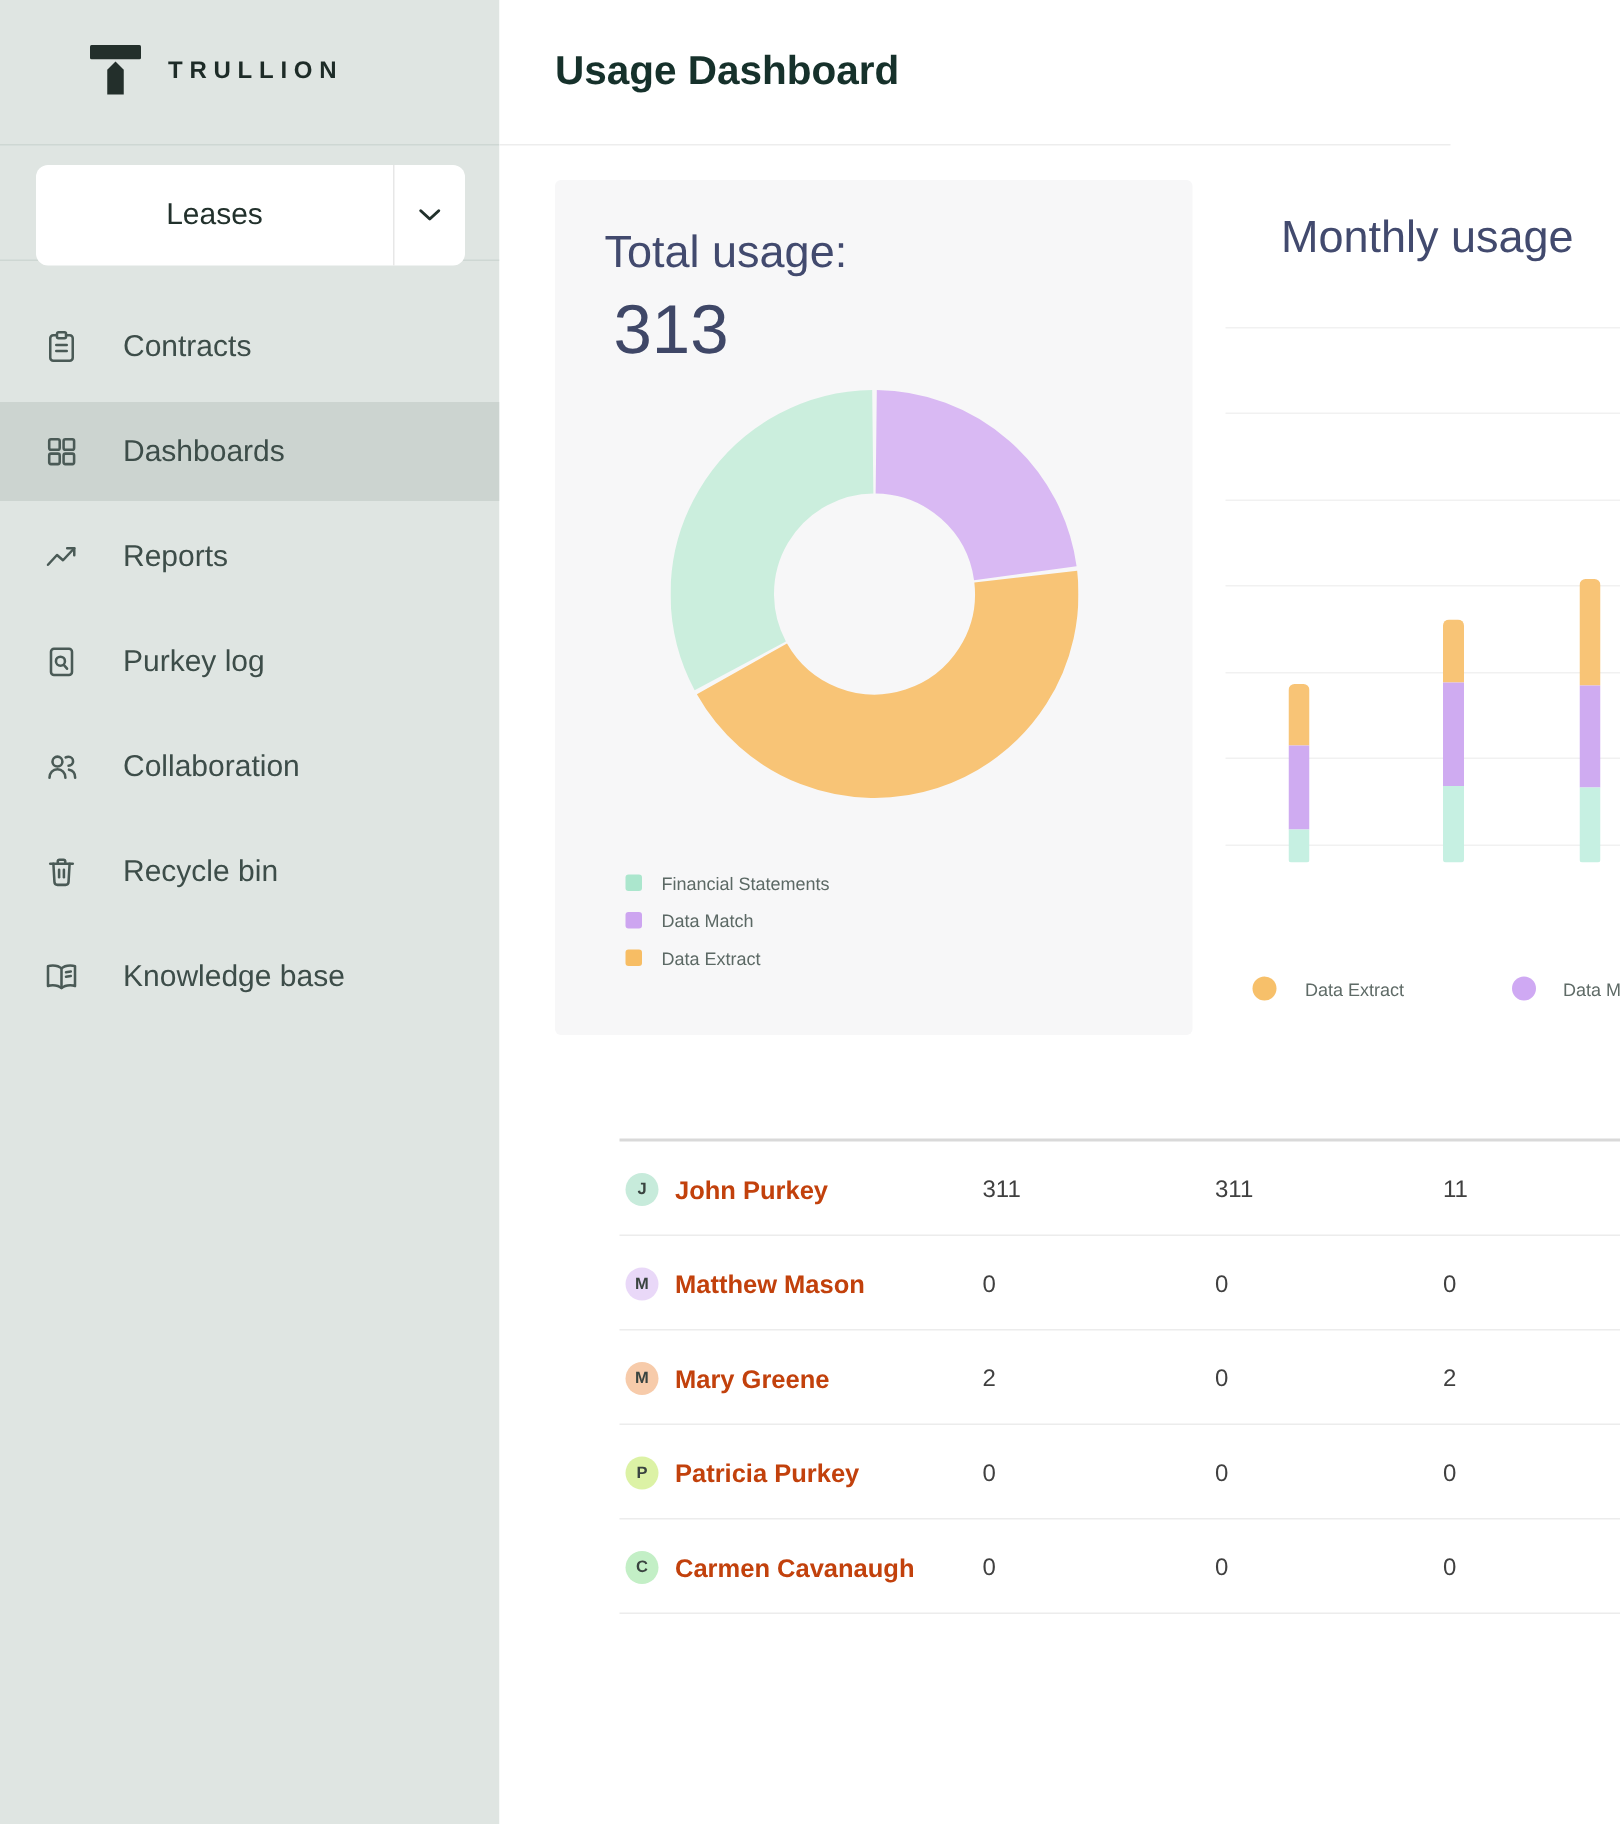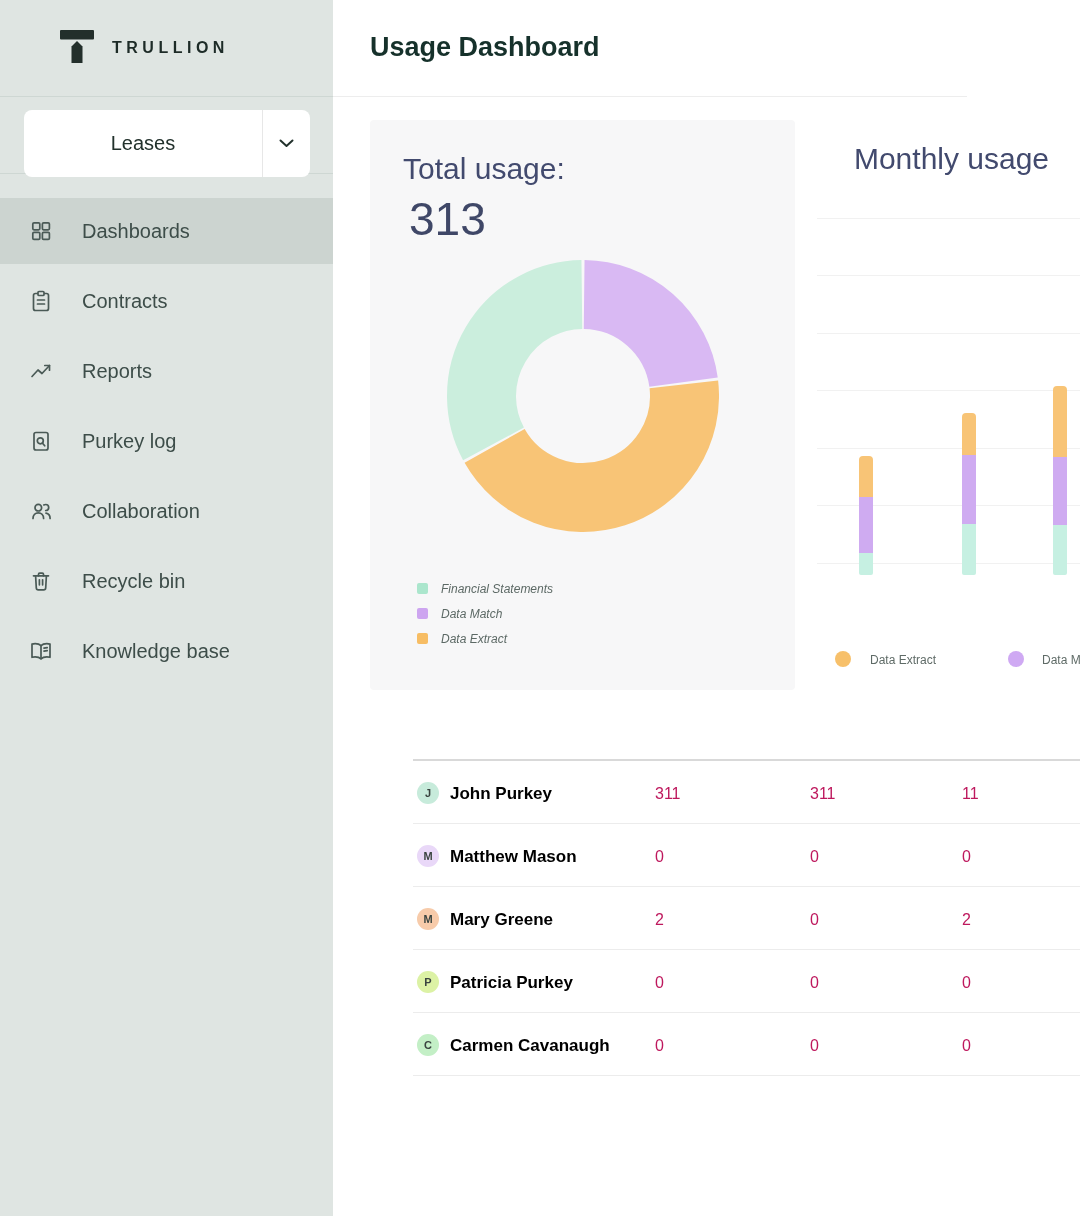--- a/index.html
+++ b/index.html
@@ -88,6 +88,15 @@
   </div>
 
   <div id="nav">
+    <div class="nav-item">
+      <svg class="icon" width="24" height="24" viewBox="0 0 24 24">
+        <rect x="4.5" y="4.5" width="15" height="17" rx="2"></rect>
+        <rect x="9" y="2.5" width="6" height="4" rx="1" fill="#dfe5e2"></rect>
+        <line x1="8.5" y1="11" x2="15.5" y2="11"></line>
+          <line x1="8.5" y1="15" x2="15.5" y2="15"></line>
+      </svg>
+      <span class="nav-label">Contracts</span>
+    </div>
     <div class="nav-item active">
       <svg class="icon" width="24" height="24" viewBox="0 0 24 24">
         <rect x="3.8" y="3.8" width="7" height="7" rx="1.2"></rect>
@@ -96,15 +105,6 @@
           <rect x="13.4" y="13.4" width="7" height="7" rx="1.2"></rect>
       </svg>
       <span class="nav-label">Dashboards</span>
-    </div>
-    <div class="nav-item">
-      <svg class="icon" width="24" height="24" viewBox="0 0 24 24">
-        <rect x="4.5" y="4.5" width="15" height="17" rx="2"></rect>
-        <rect x="9" y="2.5" width="6" height="4" rx="1" fill="#dfe5e2"></rect>
-        <line x1="8.5" y1="11" x2="15.5" y2="11"></line>
-          <line x1="8.5" y1="15" x2="15.5" y2="15"></line>
-      </svg>
-      <span class="nav-label">Contracts</span>
     </div>
     <div class="nav-item">
       <svg class="icon" width="24" height="24" viewBox="0 0 24 24">

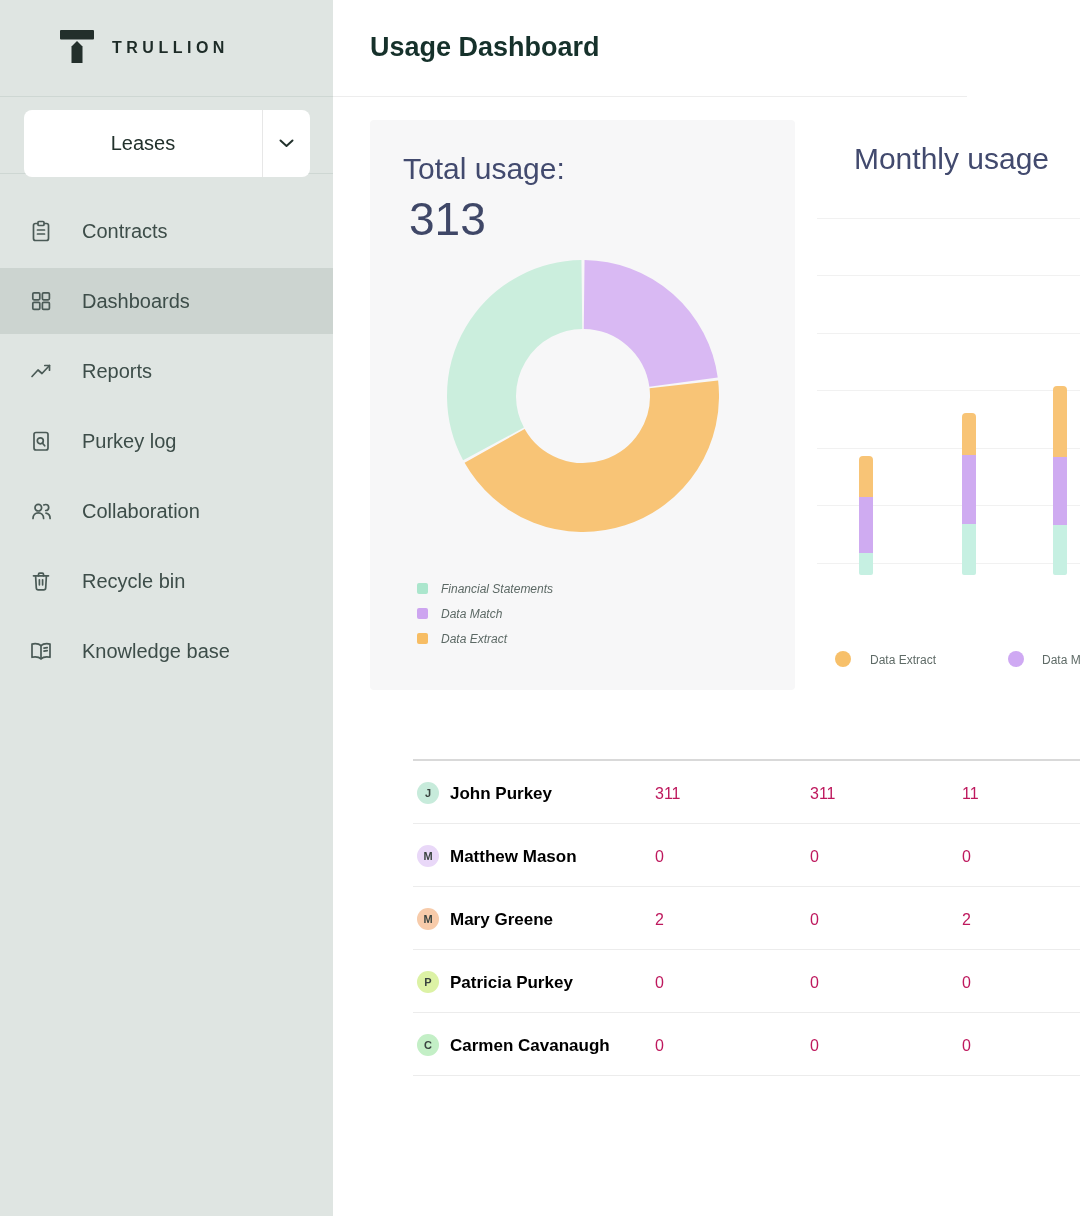--- a/index.html
+++ b/index.html
@@ -38,7 +38,7 @@
   #donut-legend { position:absolute; left:47px; top:456px; }
   .dlegend-item { display:flex; align-items:center; height:25px; }
   .dswatch { width:11px; height:11px; border-radius:2px; margin-right:13px; }
-  .dlegend-label { font-size:12px; color:#5c6965;font-style:italic; }
+  .dlegend-label { font-size:12px; color:#5c6965; }
 
   
   #monthly-panel { position:absolute; left:482px; top:120px; width:280px; height:570px; }

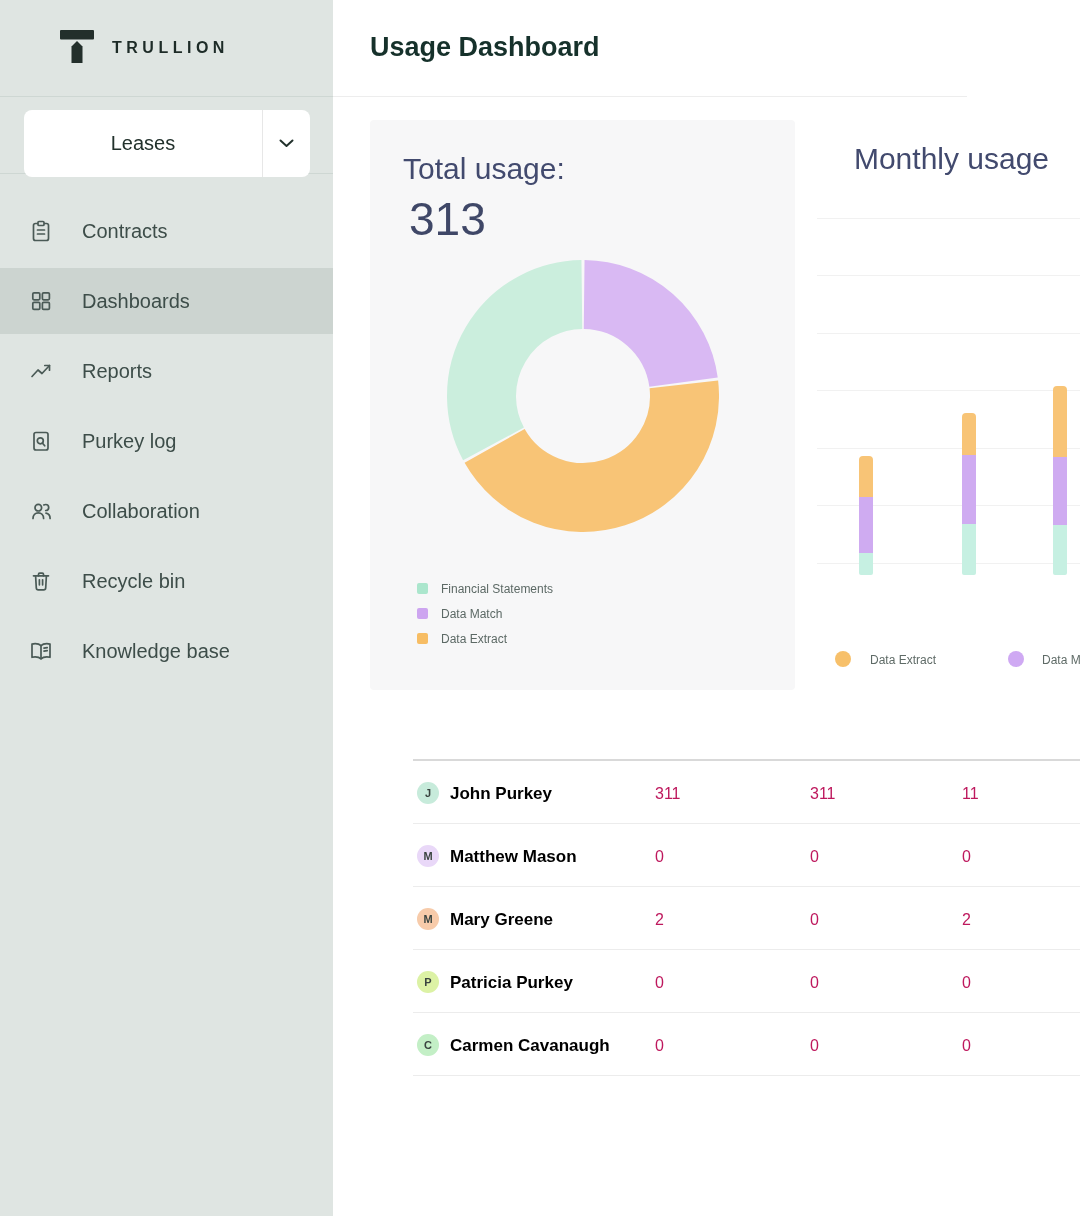--- a/index.html
+++ b/index.html
@@ -58,7 +58,7 @@
   .avatar { position:absolute; left:4px; top:21px; width:22px; height:22px; border-radius:50%;
             display:flex; align-items:center; justify-content:center;
             font-size:11px; font-weight:700; color:#3a4440; }
-  .tname { position:absolute; left:37px; top:23px; font-size:17px; font-weight:600; color:#000000;text-align:center; }
+  .tname { position:absolute; left:37px; top:23px; font-size:17px; font-weight:600; color:#c2410c;text-align:center; }
   .tval  { position:absolute; top:24px; font-size:16px; color:#be185d; }
   .c1 { left:242px; } .c2 { left:397px; } .c3 { left:549px; }
 

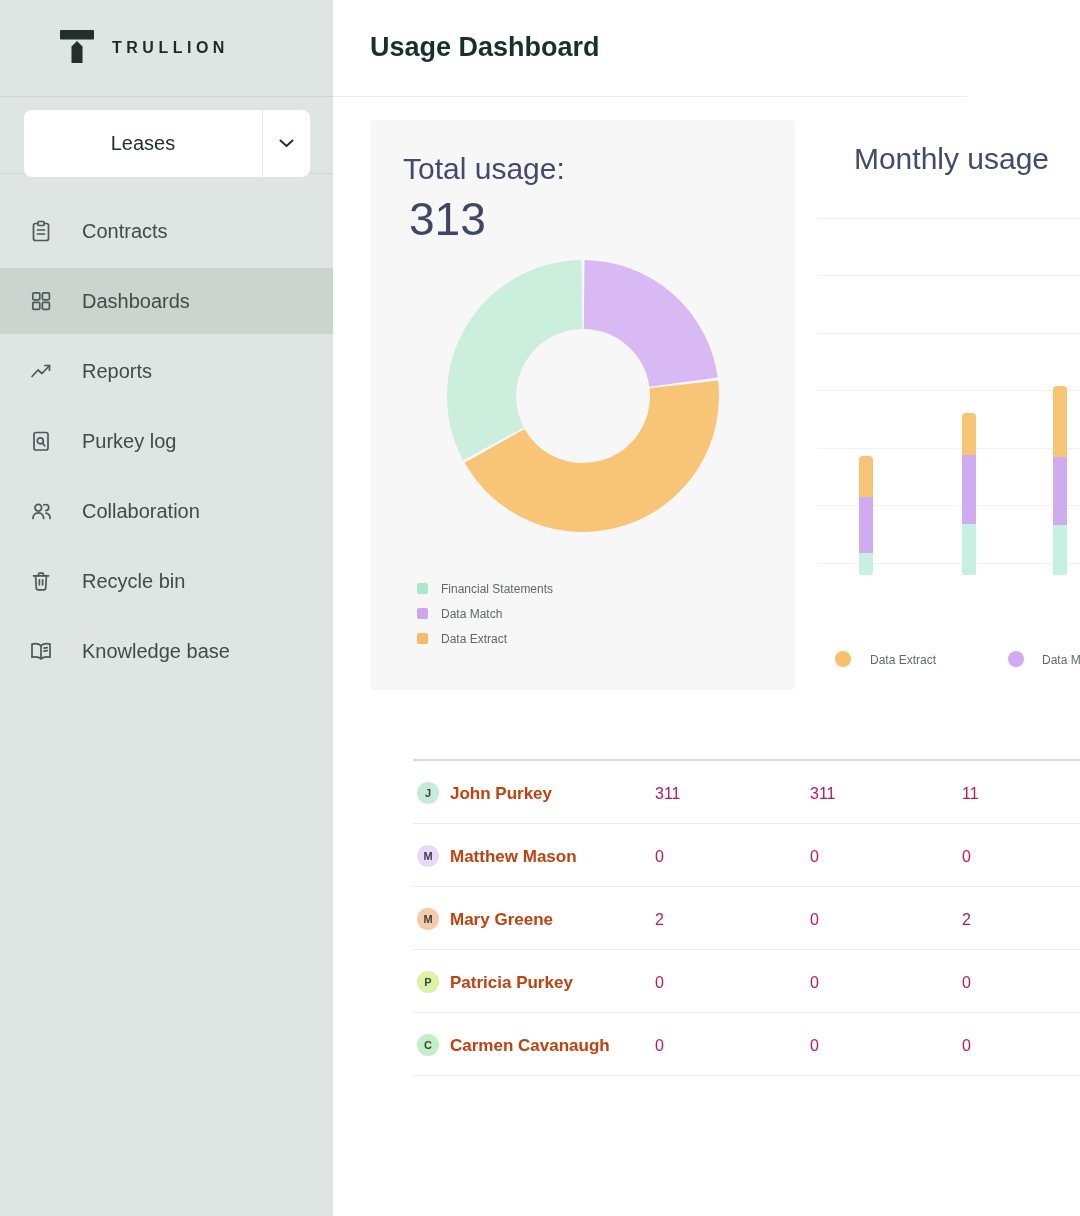--- a/index.html
+++ b/index.html
@@ -59,7 +59,7 @@
             display:flex; align-items:center; justify-content:center;
             font-size:11px; font-weight:700; color:#3a4440; }
   .tname { position:absolute; left:37px; top:23px; font-size:17px; font-weight:600; color:#c2410c;text-align:center; }
-  .tval  { position:absolute; top:24px; font-size:16px; color:#be185d; }
+  .tval  { position:absolute; top:24px; font-size:16px; color:#404040; }
   .c1 { left:242px; } .c2 { left:397px; } .c3 { left:549px; }
 
   svg.icon { stroke:#4a5a56; stroke-width:1.7; fill:none; stroke-linecap:round; stroke-linejoin:round; }

